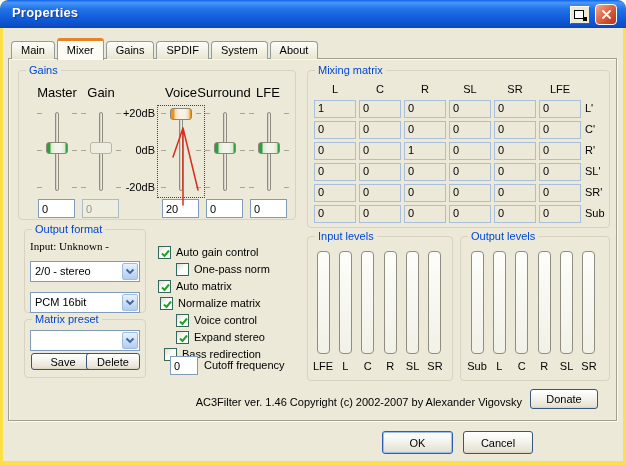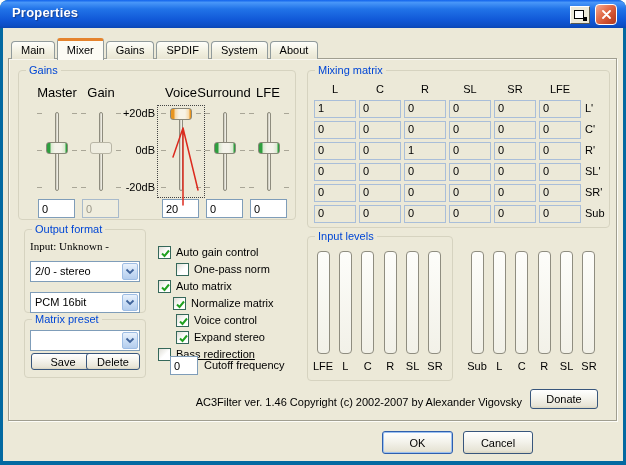--- a/index.html
+++ b/index.html
@@ -6,7 +6,7 @@
   *{box-sizing:border-box;}
   .window{
     position:relative;width:626px;height:465px;
-    background:#0369a1;border-radius:8px 8px 0 0;overflow:hidden;
+    background:#fde047;border-radius:8px 8px 0 0;overflow:hidden;
     font-family:"Liberation Sans",sans-serif;
   }
   .titlebar{

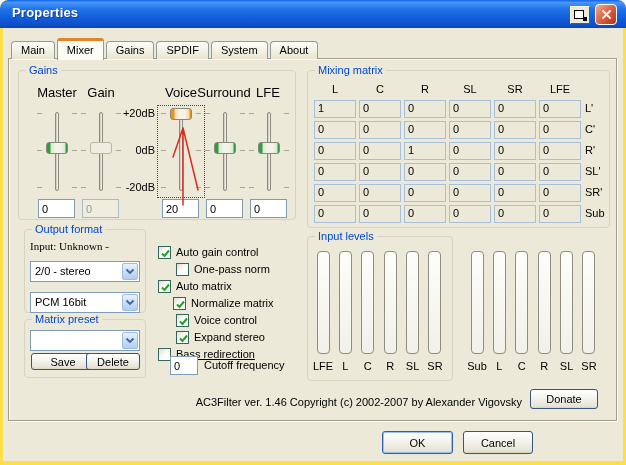--- a/index.html
+++ b/index.html
@@ -375,6 +375,9 @@
       </div>
   </div>
 
+  <div class="group" style="left:460px;top:236px;width:150px;height:145px;">
+    <span class="group-label">Output levels</span>
+  </div>
   <div class="meters" style="left:469px;top:251px;width:128px;">
     <div class="mcol">
         <div class="mbar"></div>

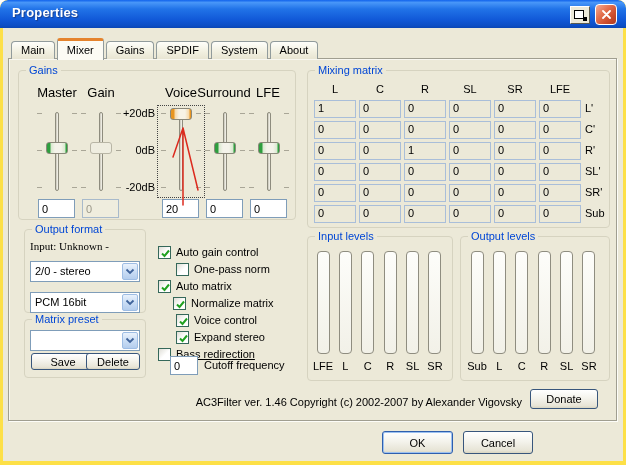--- a/index.html
+++ b/index.html
@@ -296,7 +296,7 @@
     </span>
     <span class="cblabel">Auto matrix</span>
   </div>
-  <div class="optrow" style="left:173px;top:296px;">
+  <div class="optrow" style="left:160px;top:296px;">
     <span class="cb">
       <svg width="11" height="11" viewBox="0 0 11 11">
           <path d="M2 5.5 L4.5 8 L9 2.5" stroke="#21A121" stroke-width="2" fill="none"></path>

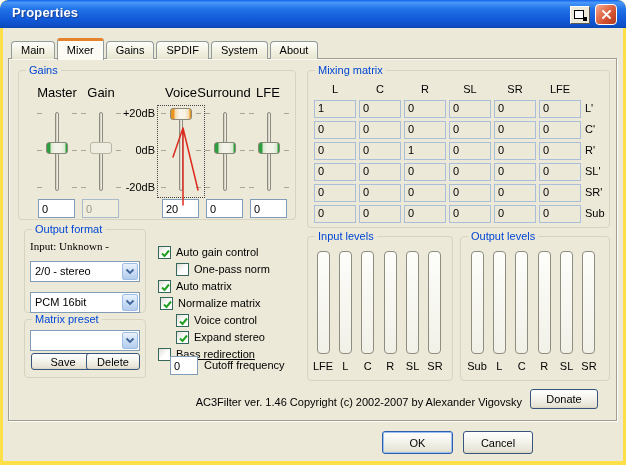--- a/index.html
+++ b/index.html
@@ -320,7 +320,7 @@
     </span>
     <span class="cblabel">Expand stereo</span>
   </div>
-  <div class="optrow" style="left:158px;top:347px;text-decoration:underline;">
+  <div class="optrow" style="left:164px;top:347px;">
     <span class="cb"></span>
     <span class="cblabel">Bass redirection</span>
   </div>

